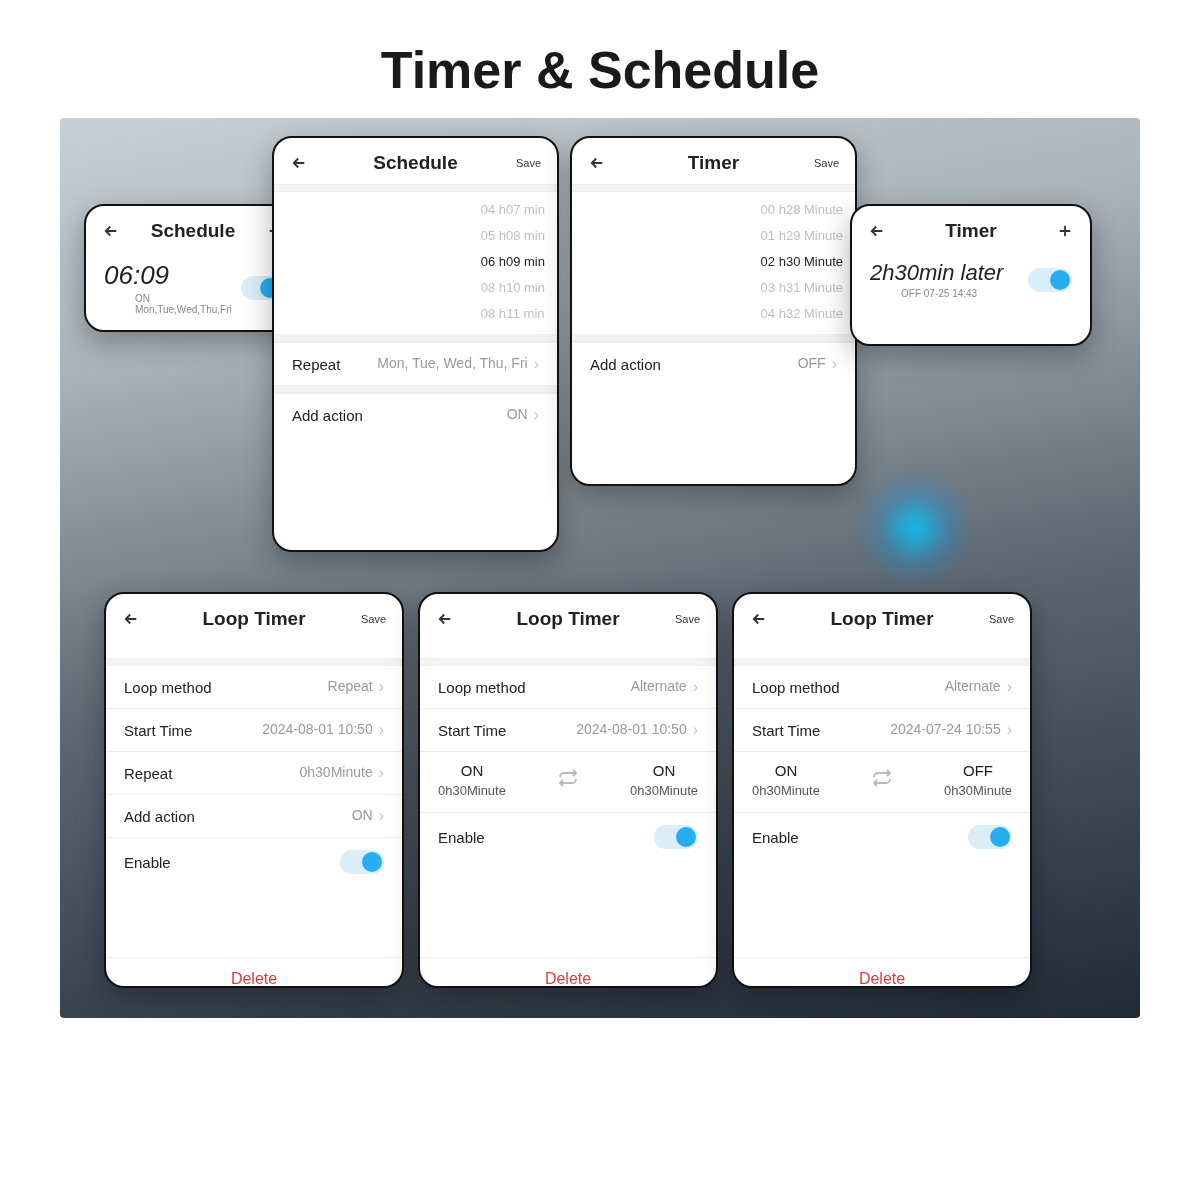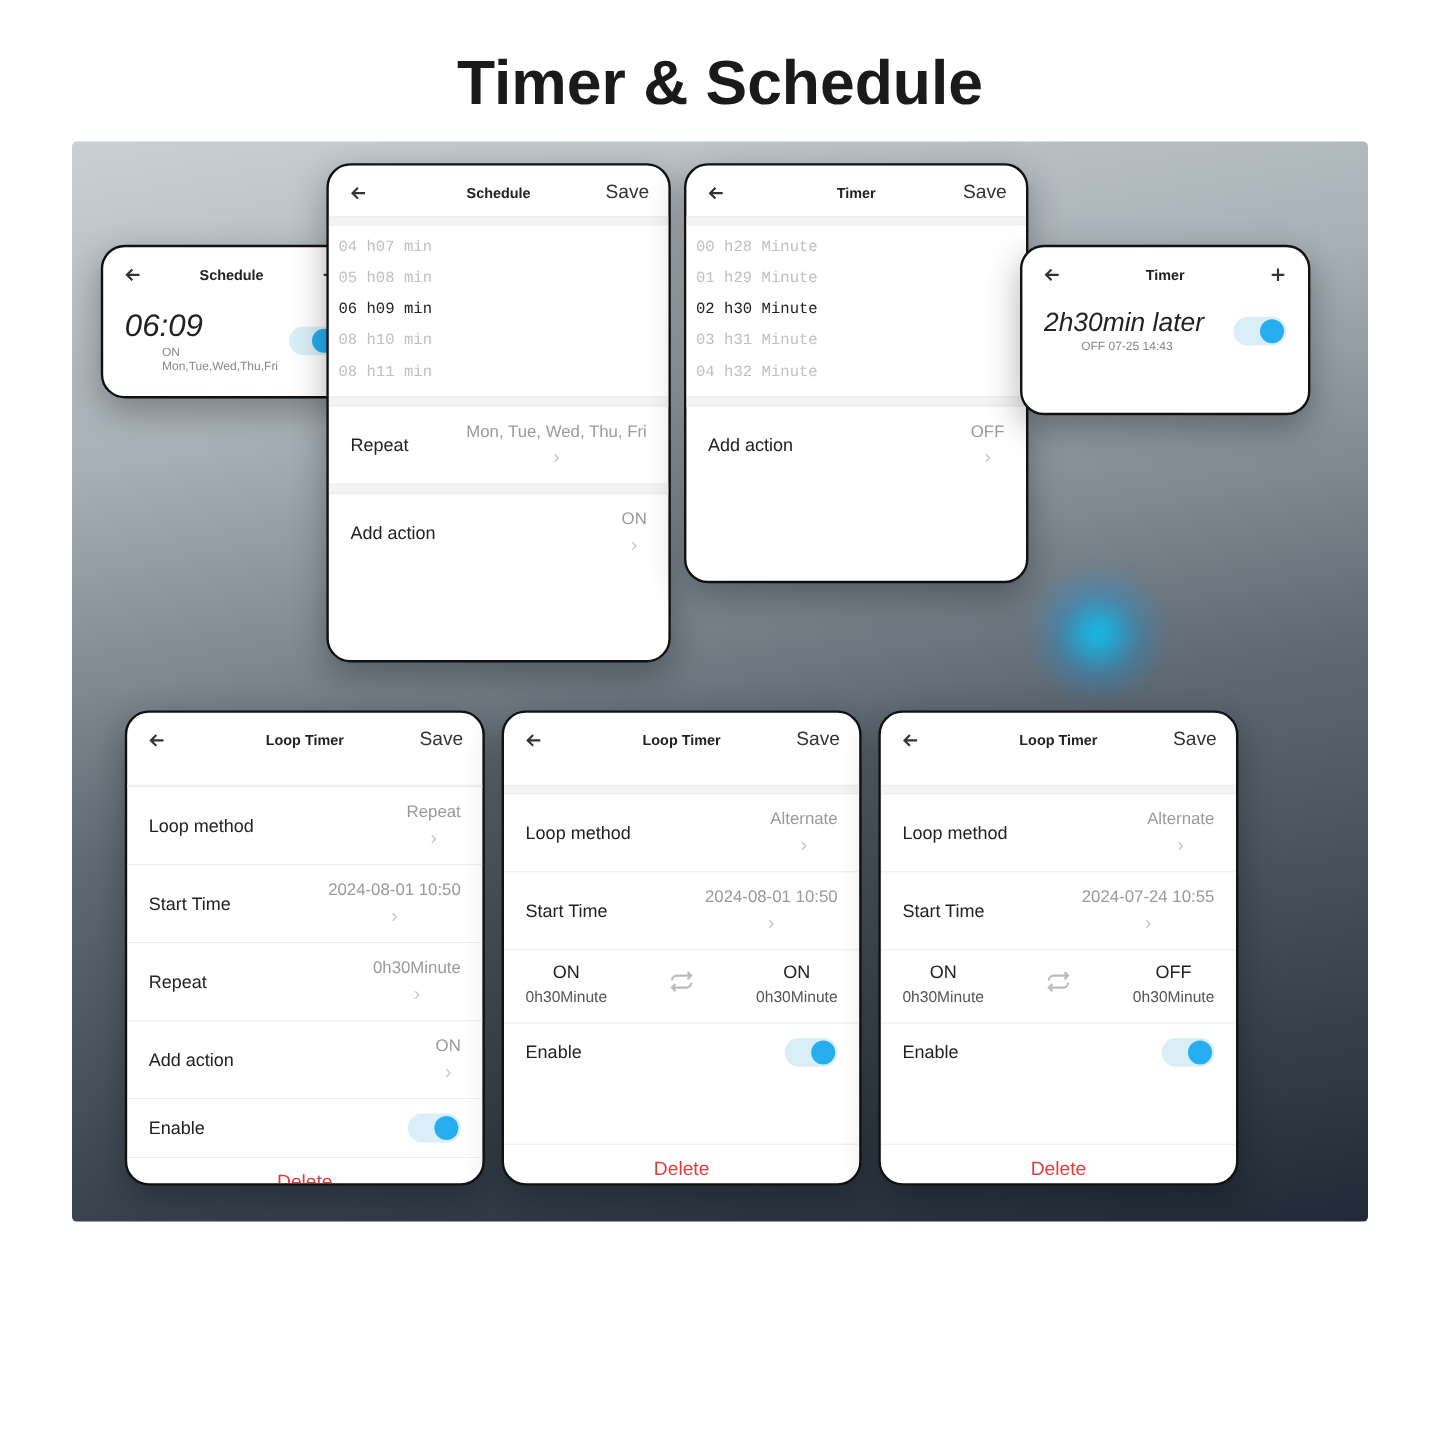--- a/index.html
+++ b/index.html
@@ -63,7 +63,7 @@
     padding: 14px 16px 10px 16px;
   }
   .card-header .htitle {
-    font-size: 12px;
+    font-size: 19px;
     font-weight: 600;
     color: #222;
     flex: 1;

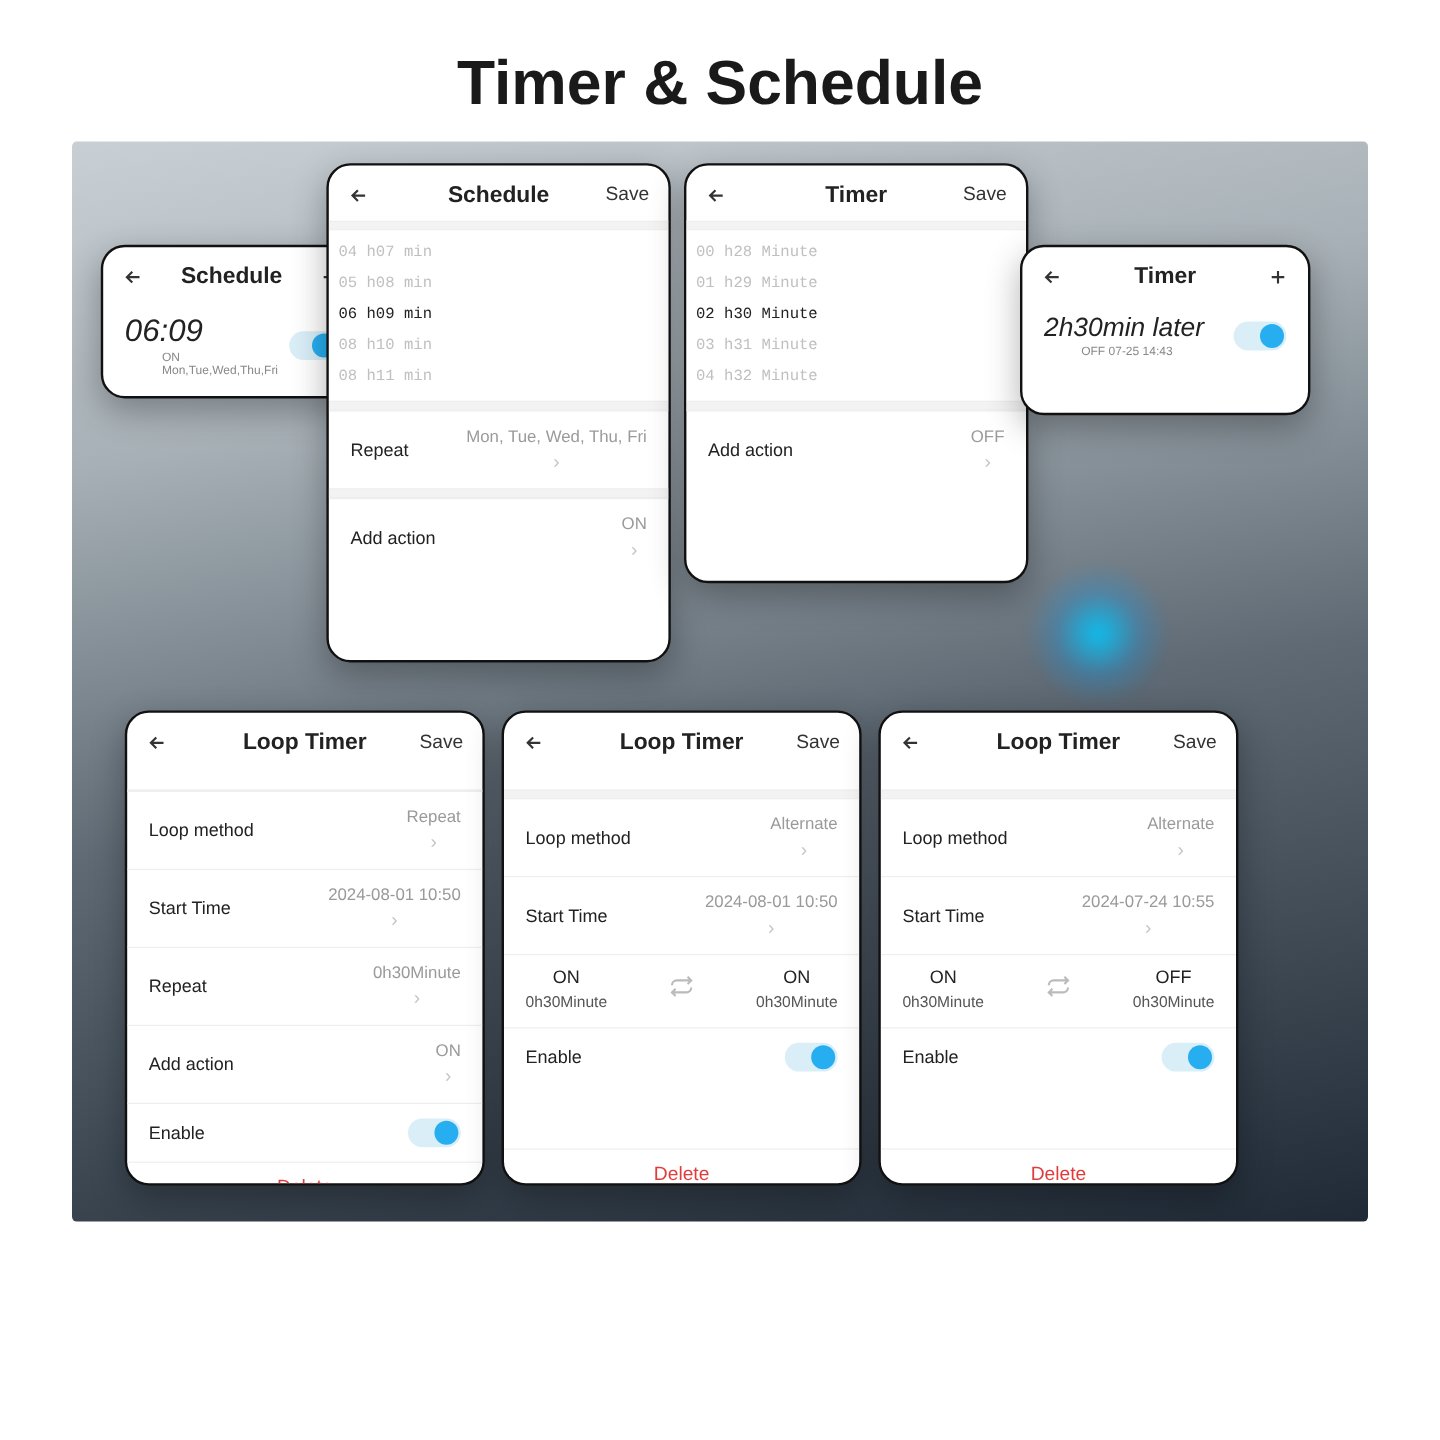--- a/index.html
+++ b/index.html
@@ -74,7 +74,7 @@
     display: flex;
     align-items: center;
   }
-  .card-header .right { justify-content: flex-end; font-size: 16px; color: #333; }
+  .card-header .right { justify-content: flex-end; font-size: 11px; color: #333; }
   .icon-back svg, .icon-plus svg { display: block; }
   .row {
     display: flex;

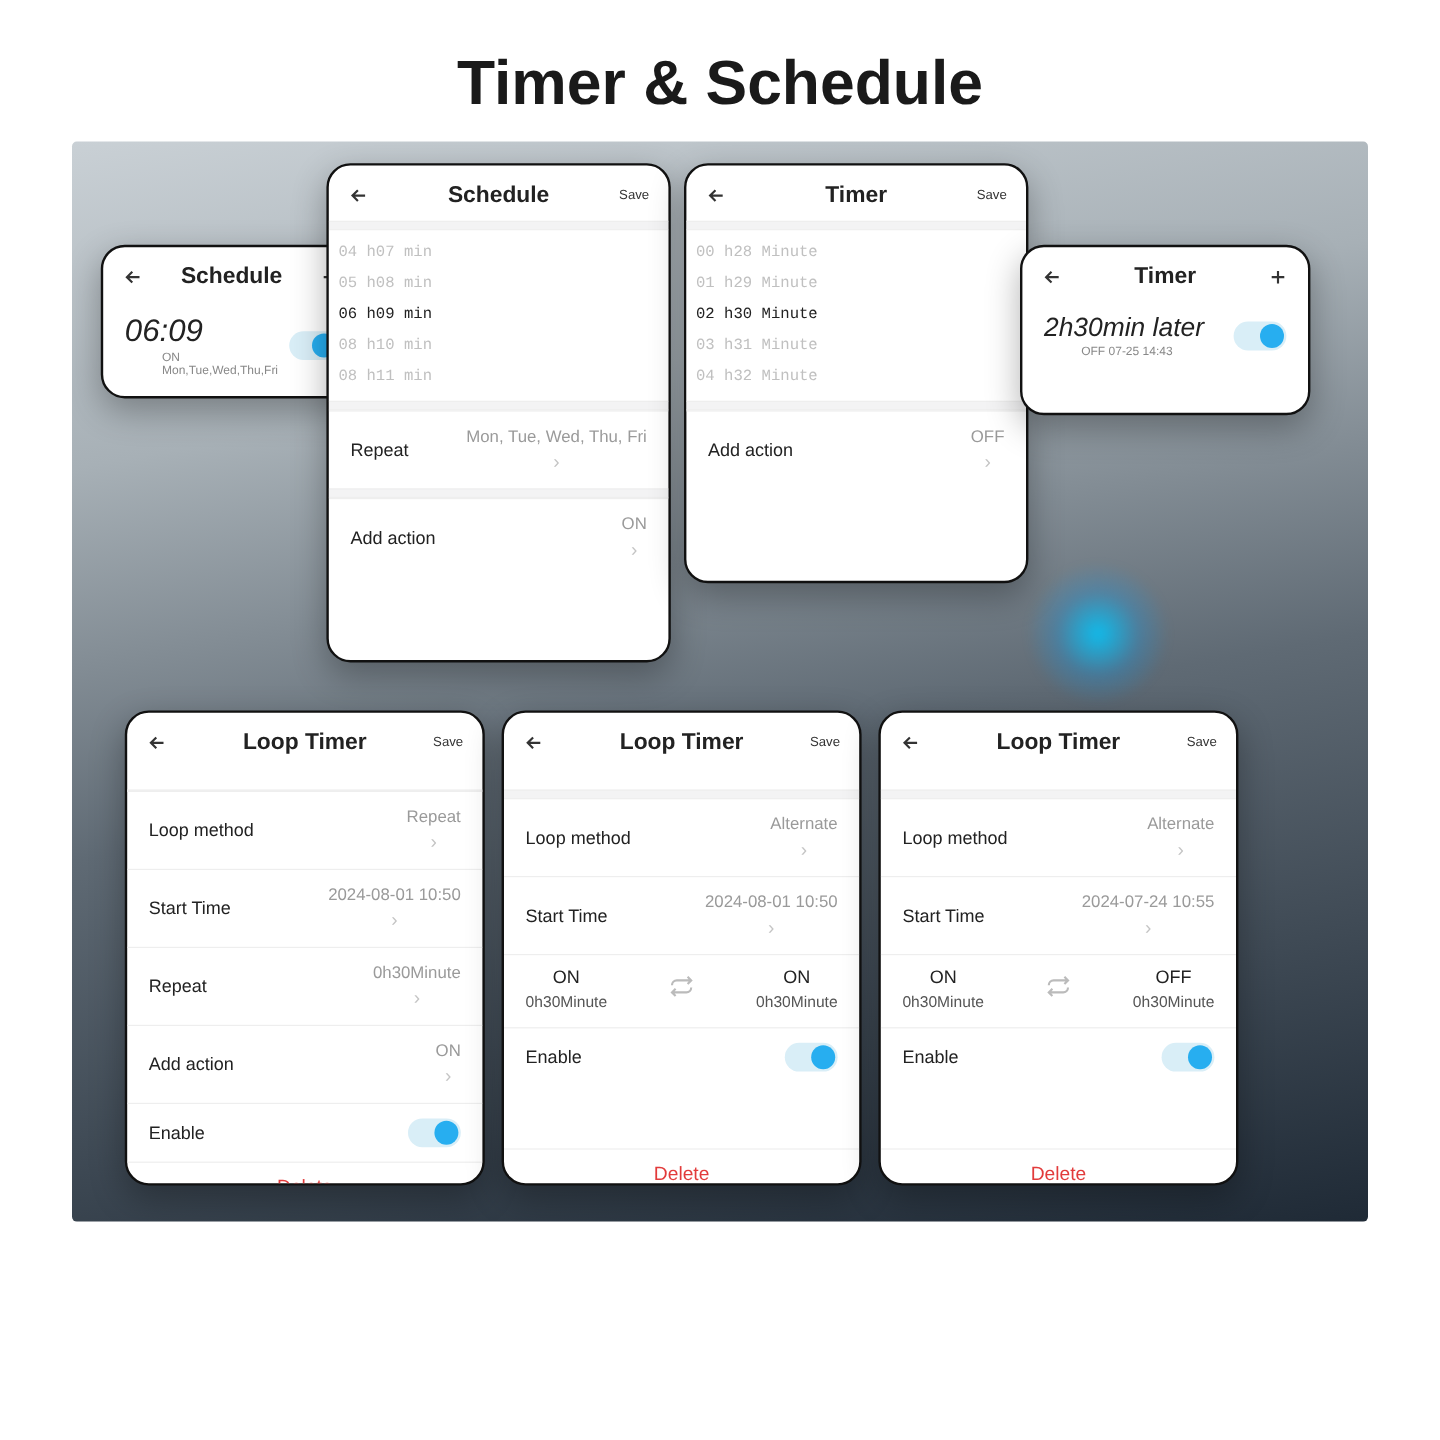--- a/index.html
+++ b/index.html
@@ -105,10 +105,9 @@
   }
   .picker {
     display: flex;
-    justify-content: flex-start;
-    padding: 8px 0 10px 8px;
+    justify-content: flex-end;
+    padding: 8px 12px 10px 8px;
     background: #fff;
-    font-family: Liberation Mono, monospace;
   }
   .picker-col {
     display: flex;

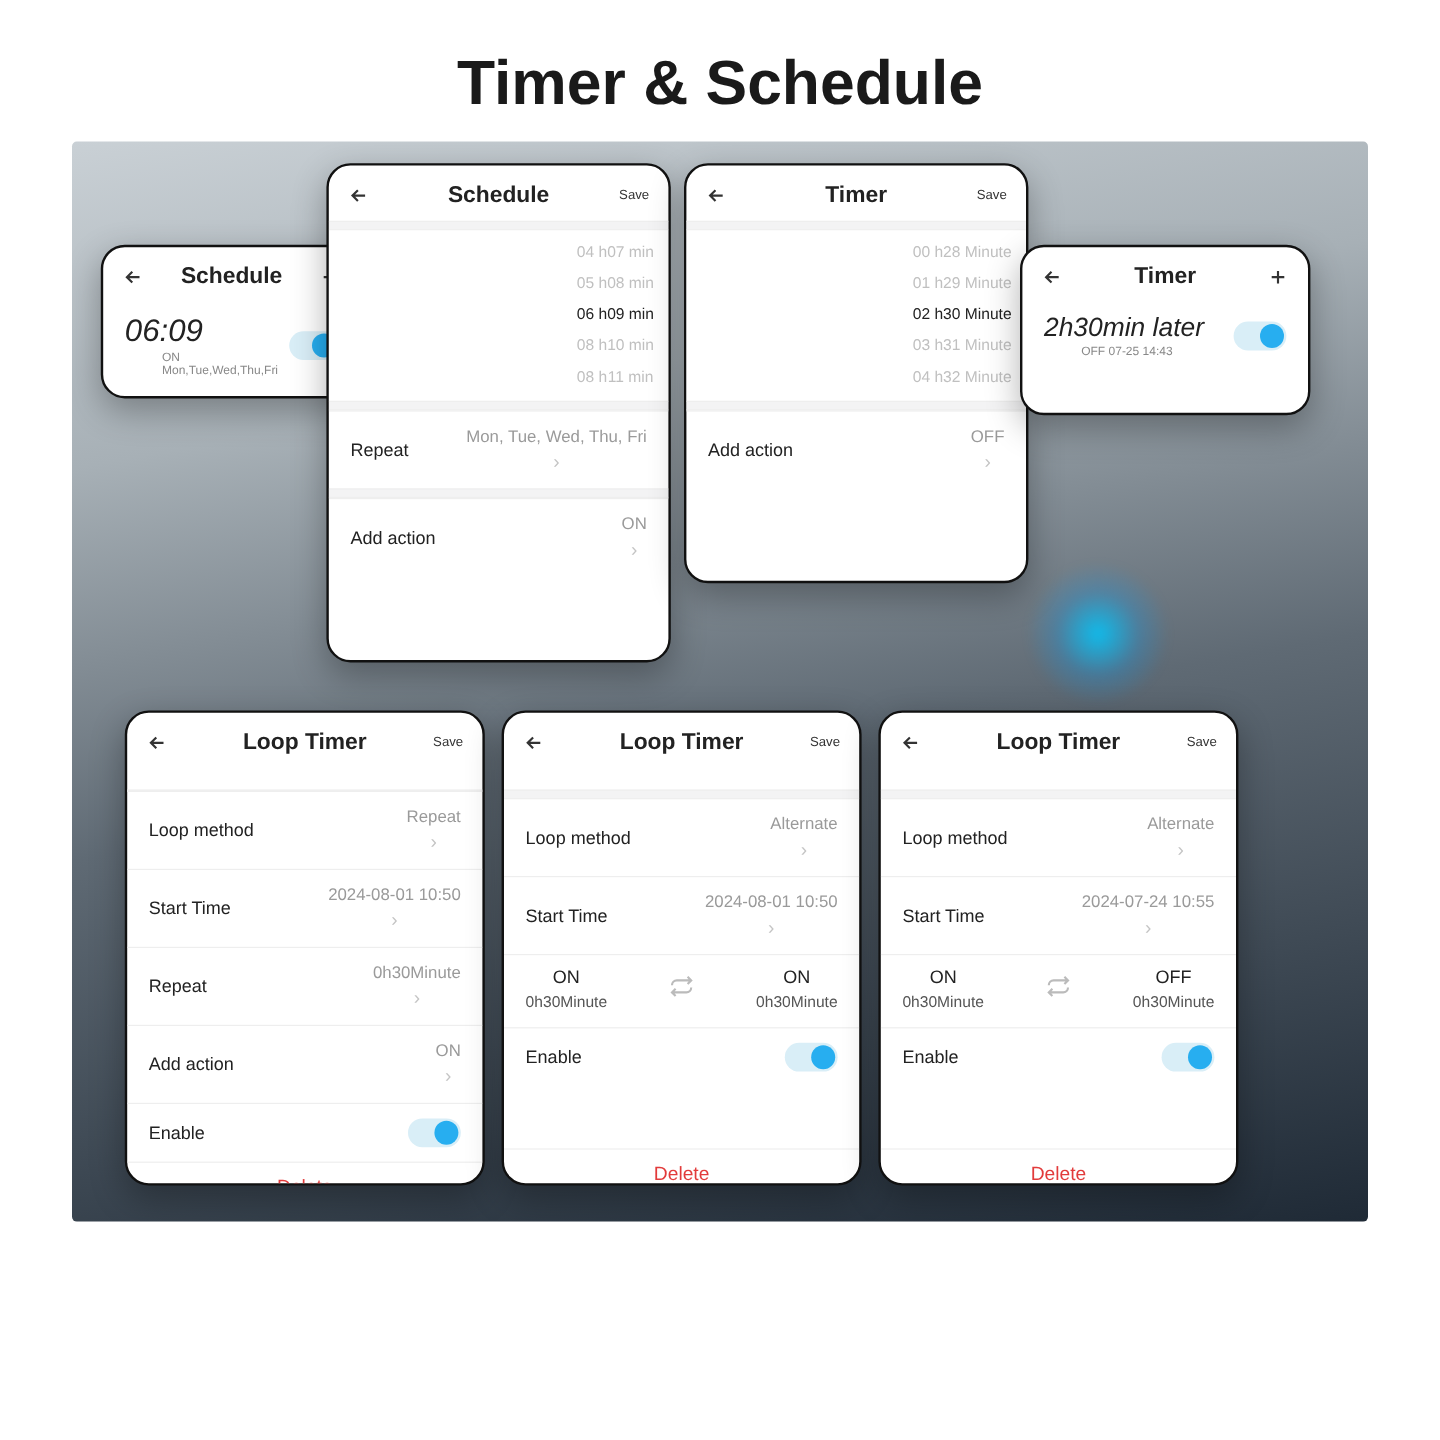--- a/index.html
+++ b/index.html
@@ -85,7 +85,7 @@
     font-size: 15px;
   }
   .row .label { color: #222; }
-  .row .value { color: #9a9a9a; display: flex; align-items: center; gap: 6px; font-size: 14px; flex-direction: column;}
+  .row .value { color: #9a9a9a; display: flex; gap: 6px; font-size: 14px;}
   .row.noborder { border-top: none; }
   .section-gap { height: 8px; background: #f3f3f4; border-top:1px solid #eee; border-bottom:1px solid #eee;}
   .chev { color: #c4c4c4; font-size: 16px; }

